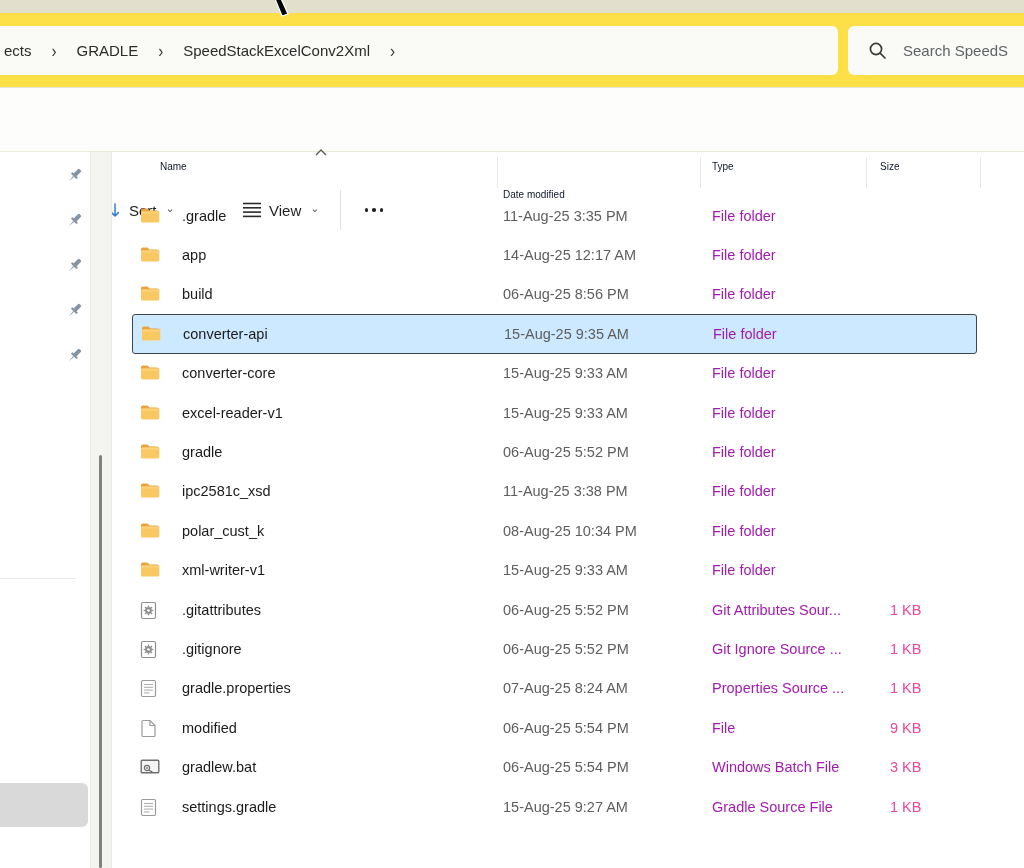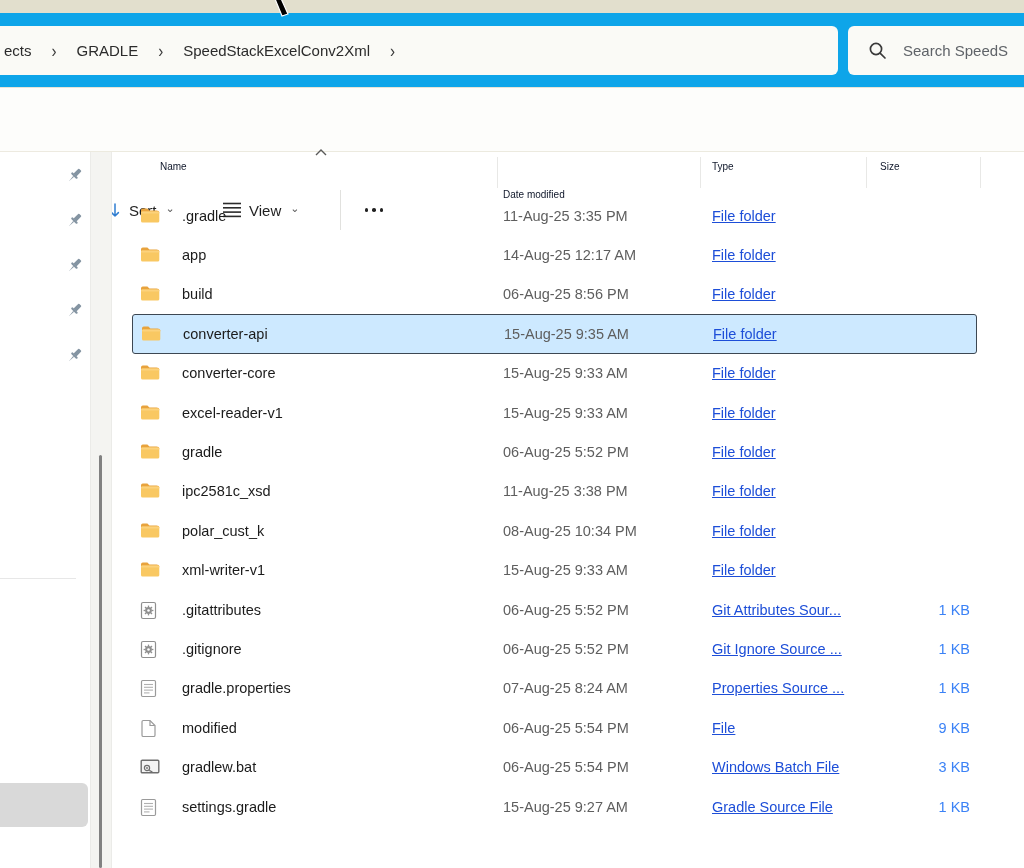--- a/index.html
+++ b/index.html
@@ -15,7 +15,7 @@
   .cursor { position:absolute; left:264px; top:-6px; z-index:50; }
 
   
-  .addr-bar { position:absolute; left:0; top:13px; width:1024px; height:75px; background:#0ea5e9; border-bottom:1px solid #e6e4d8; }
+  .addr-bar { position:absolute; left:0; top:13px; width:1024px; height:75px; background:#fde047; border-bottom:1px solid #e6e4d8; }
   .addr-pill {
     position:absolute; left:-28px; top:13px; width:866px; height:49px;
     background:#fafaf6; border-radius:6px;

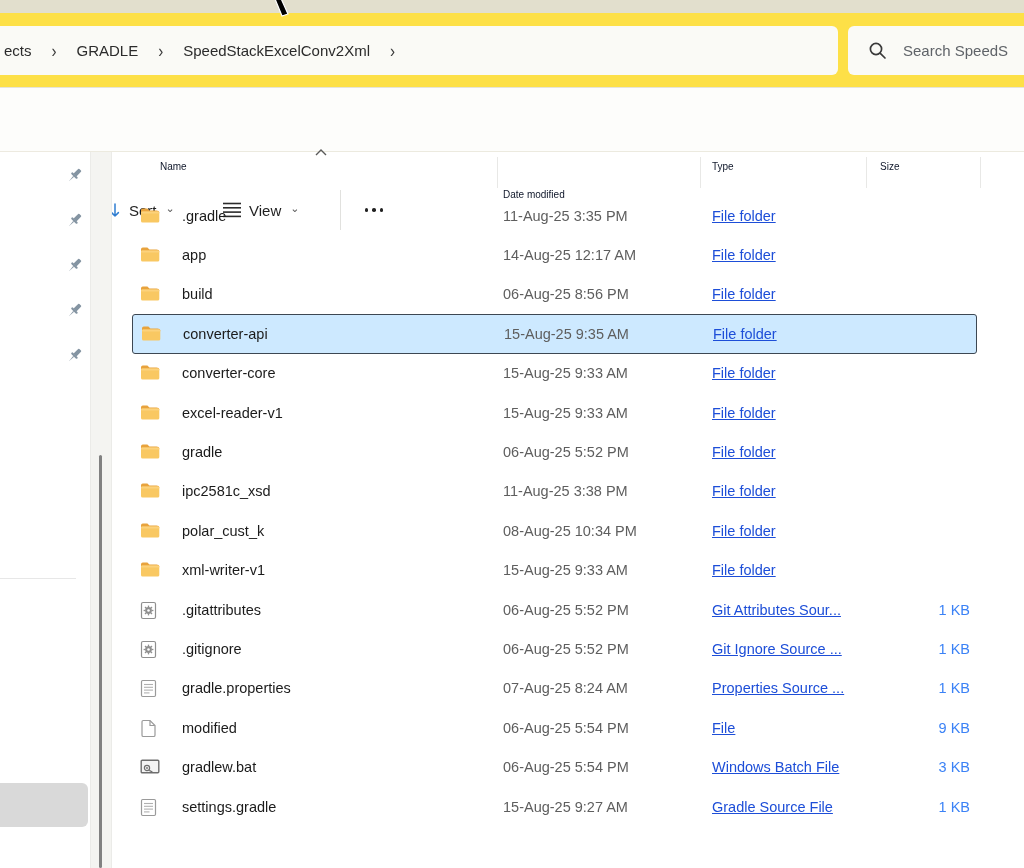--- a/index.html
+++ b/index.html
@@ -111,7 +111,7 @@
     <span class="chev">⌄</span>
   </div>
 
-  <div class="tool-btn" style="left:222px;">
+  <div class="tool-btn" style="left:242px;">
     <svg width="20" height="18" viewBox="0 0 20 18">
       <line x1="1" y1="2.5" x2="19" y2="2.5" stroke="#2b2b2b" stroke-width="1.6"></line>
       <line x1="1" y1="6.8" x2="19" y2="6.8" stroke="#2b2b2b" stroke-width="1.6"></line>

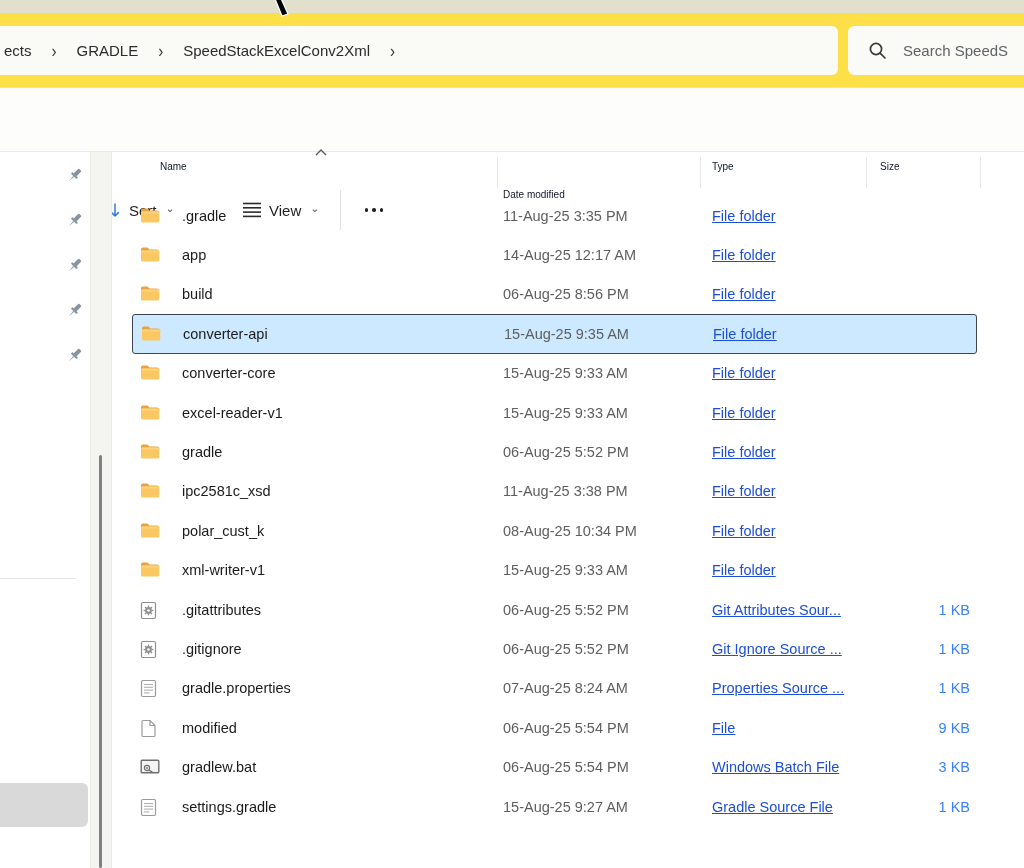--- a/index.html
+++ b/index.html
@@ -61,7 +61,7 @@
   .c-icon { left:8px; width:20px; height:18px; }
   .c-name { left:36px; color:#1b1b1b;margin-left:14px; }
   .c-date { left:371px; color:#5e5e5e; }
-  .c-type { left:580px; color:#1d4ed8;text-decoration:underline; }
+  .c-type { left:580px; color:#a21caf; }
   .c-size { left:758px; width:80px; text-align:right; color:#3b82f6; }
 </style>
 </head>

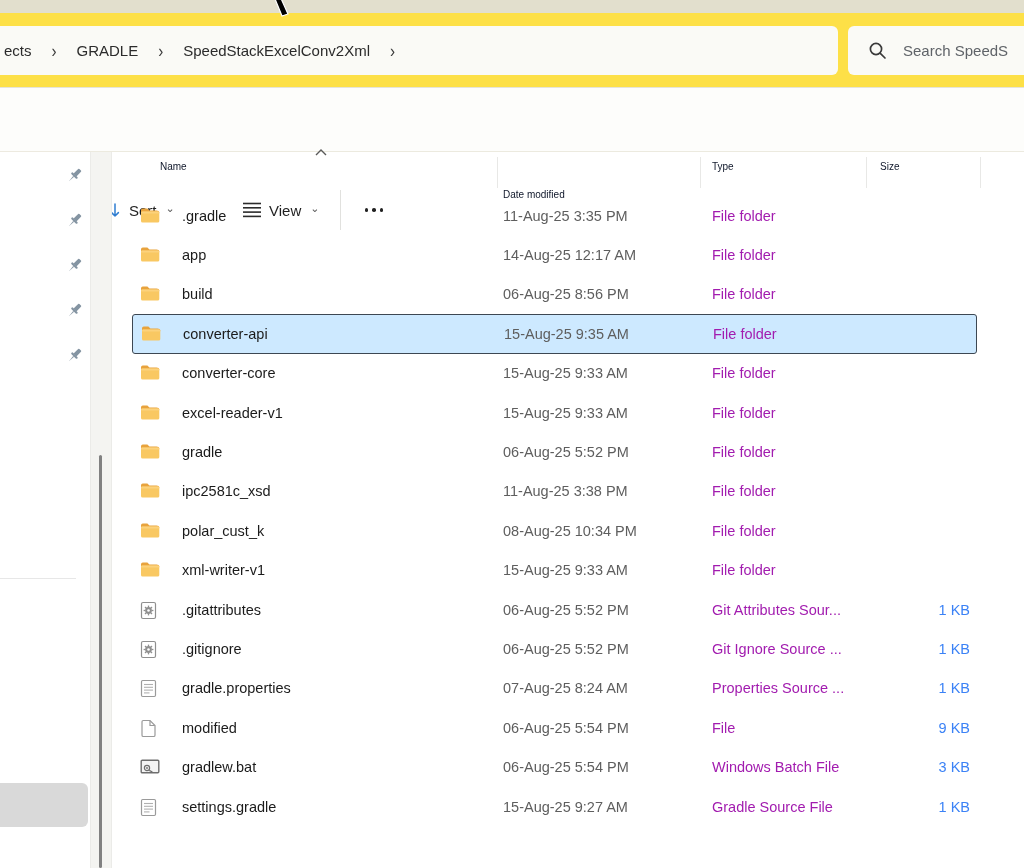--- a/index.html
+++ b/index.html
@@ -62,7 +62,7 @@
   .c-name { left:36px; color:#1b1b1b;margin-left:14px; }
   .c-date { left:371px; color:#5e5e5e; }
   .c-type { left:580px; color:#a21caf; }
-  .c-size { left:758px; width:80px; text-align:right; color:#3b82f6; }
+  .c-size { left:758px; width:80px; color:#ec4899; }
 </style>
 </head>
 <body>

